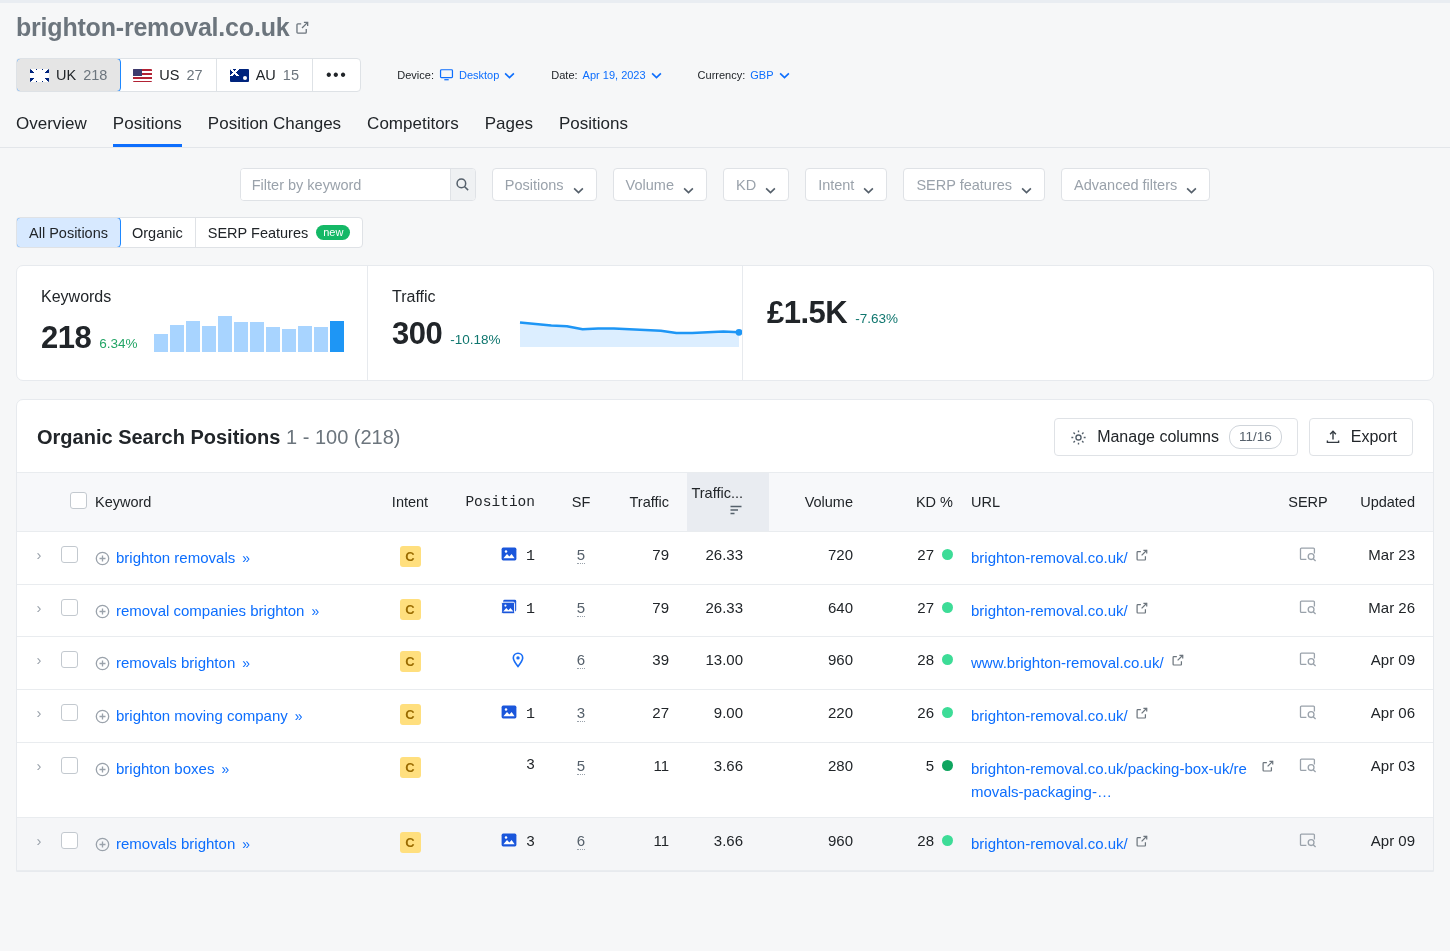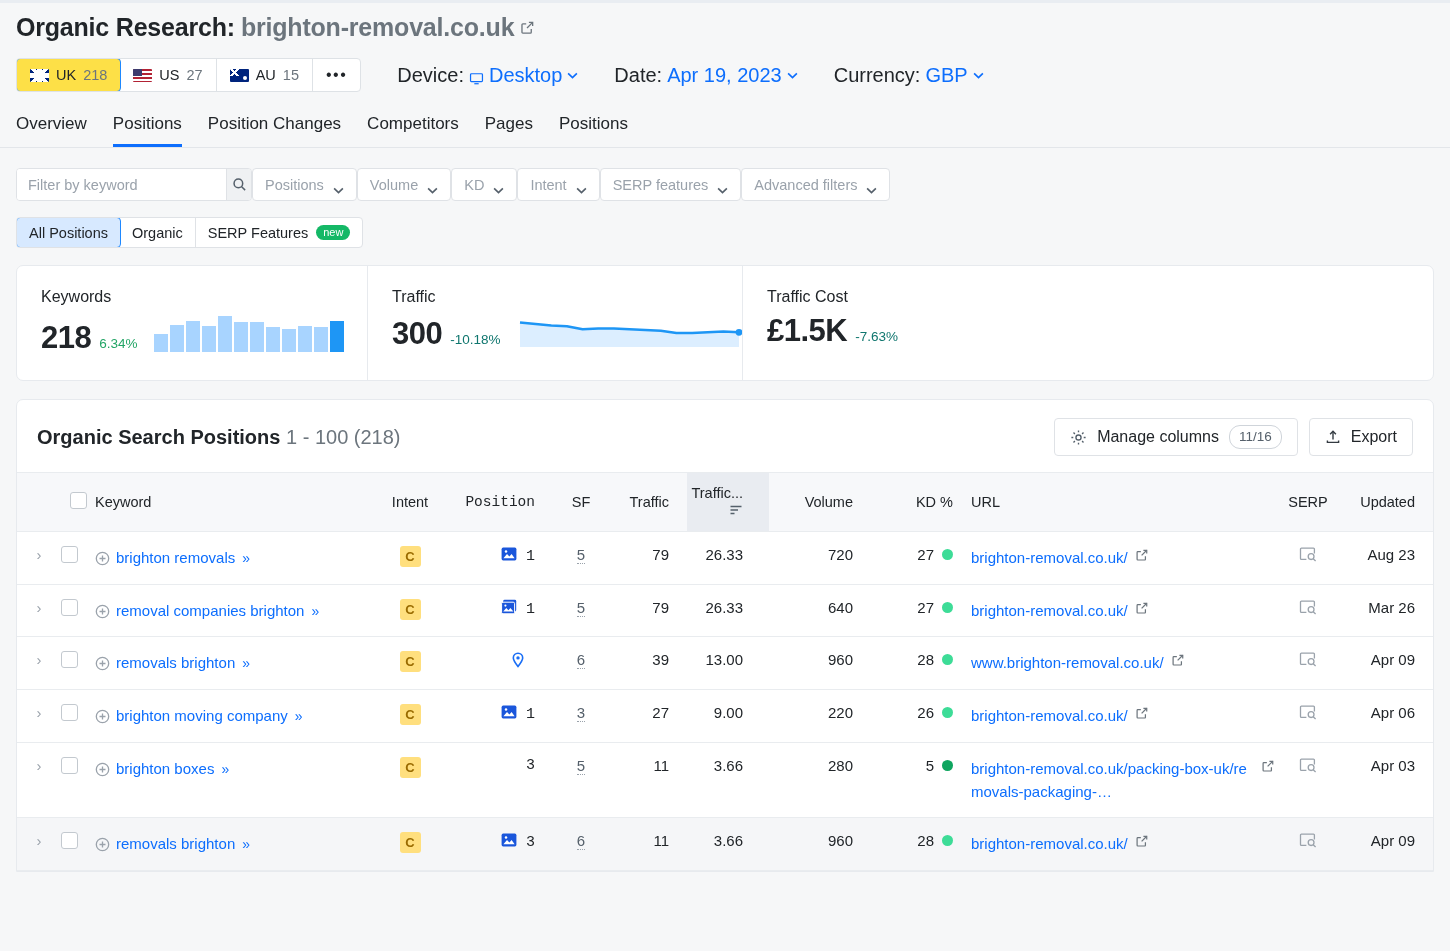--- a/index.html
+++ b/index.html
@@ -194,7 +194,6 @@
 
 <div class="page-head">
   <div class="title">
-    <span>Organic Research:</span>
     <span class="dom">brighton-removal.co.uk</span>
     <span class="ext-link-ico">
       <svg viewBox="0 0 16 16" width="15" height="15" fill="none" stroke="currentColor" stroke-width="1.4">

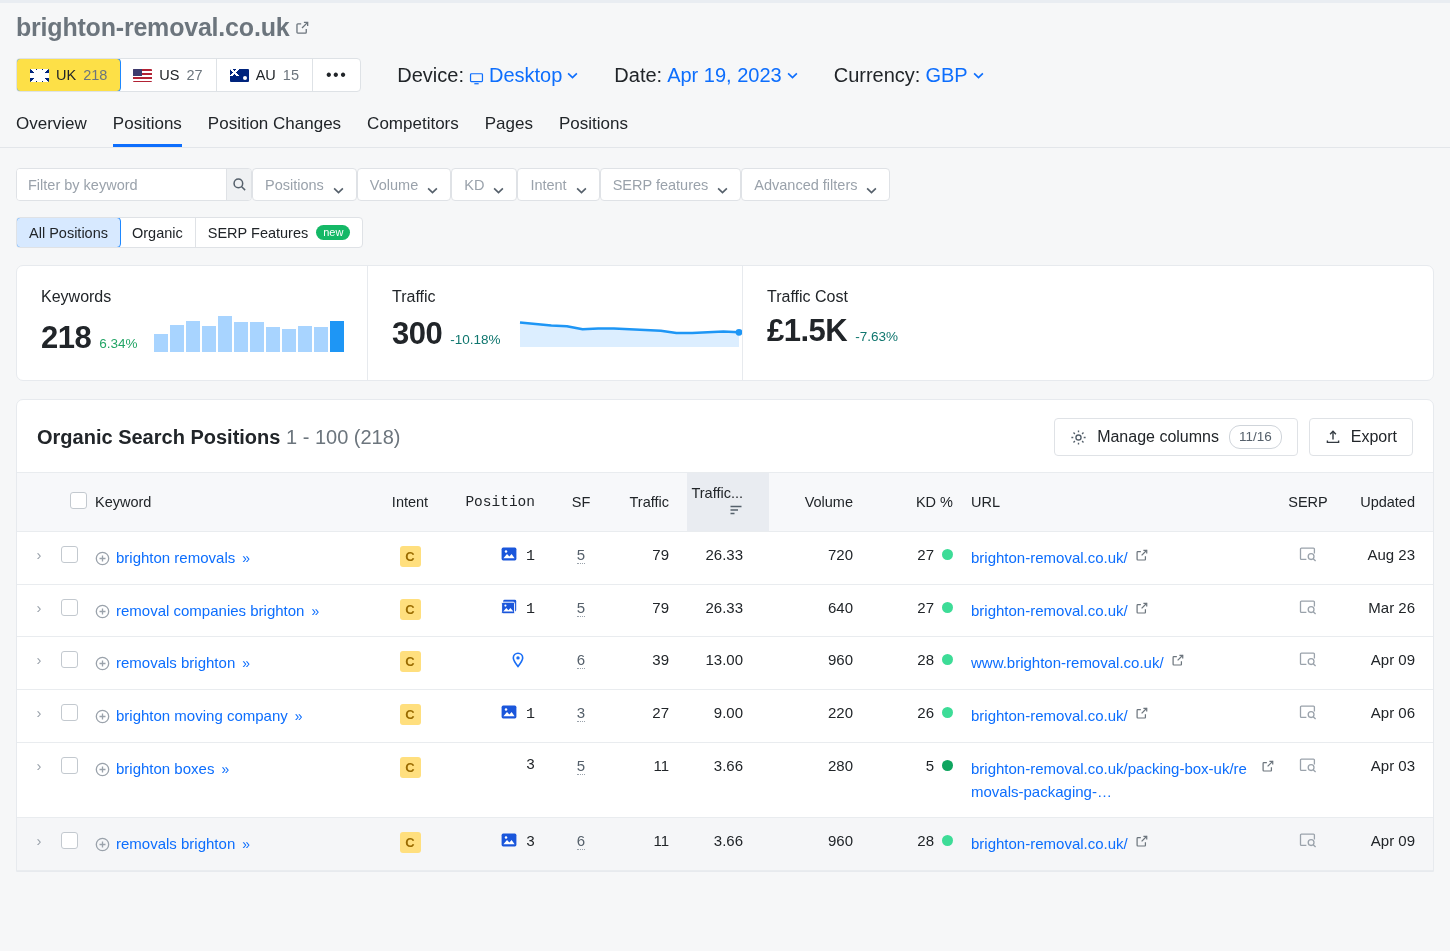--- a/index.html
+++ b/index.html
@@ -35,7 +35,7 @@
   }
   .db-item:last-child { border-right:none; }
   .db-item.active {
-    background:#fde047; border:1px solid #1e88ff; margin:-1px;
+    background:#e5e5e5; border:1px solid #1e88ff; margin:-1px;
     border-radius:4px; position:relative; z-index:2;
   }
   .db-item .cnt { color:#6c757d; }

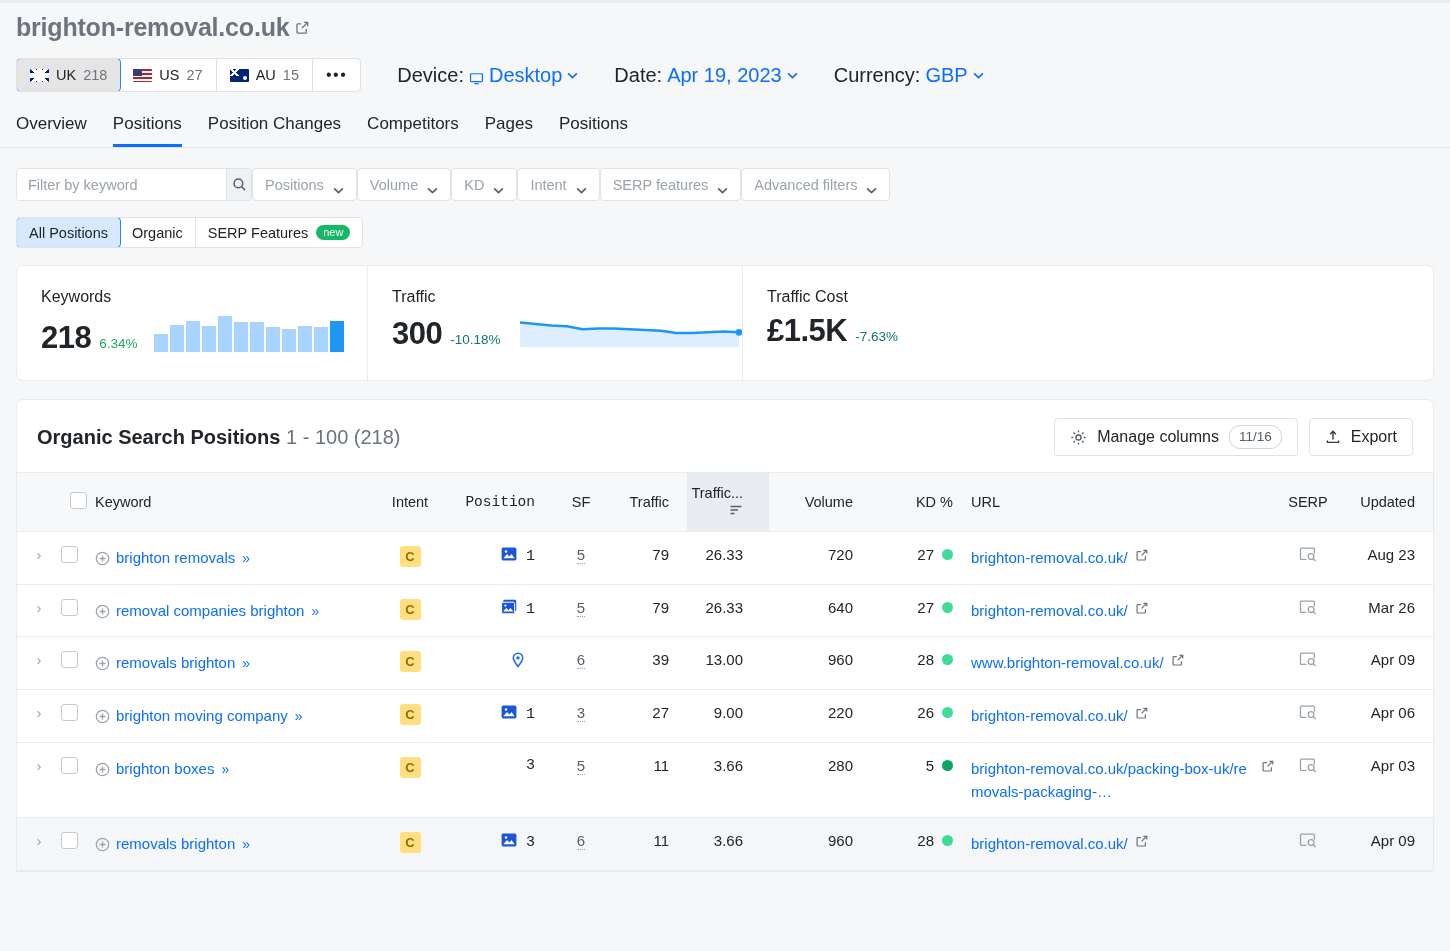--- a/index.html
+++ b/index.html
@@ -70,7 +70,7 @@
   .flag-au::after { content:""; position:absolute; right:2px; bottom:2px; width:4px; height:4px;
     background:#fff; border-radius:50%; }
 
-  .meta { display:flex; align-items:center; gap:5px; font-size:20px; margin-left:36px; }
+  .meta { display:flex; align-items:center; gap:5px; font-size:11px; margin-left:36px; }
   .meta .lbl { color:#212529; }
   .meta .val { color:#0d6efd; cursor:pointer; }
   .chev { width:11px; height:7px; display:inline-block; color:#0d6efd; }

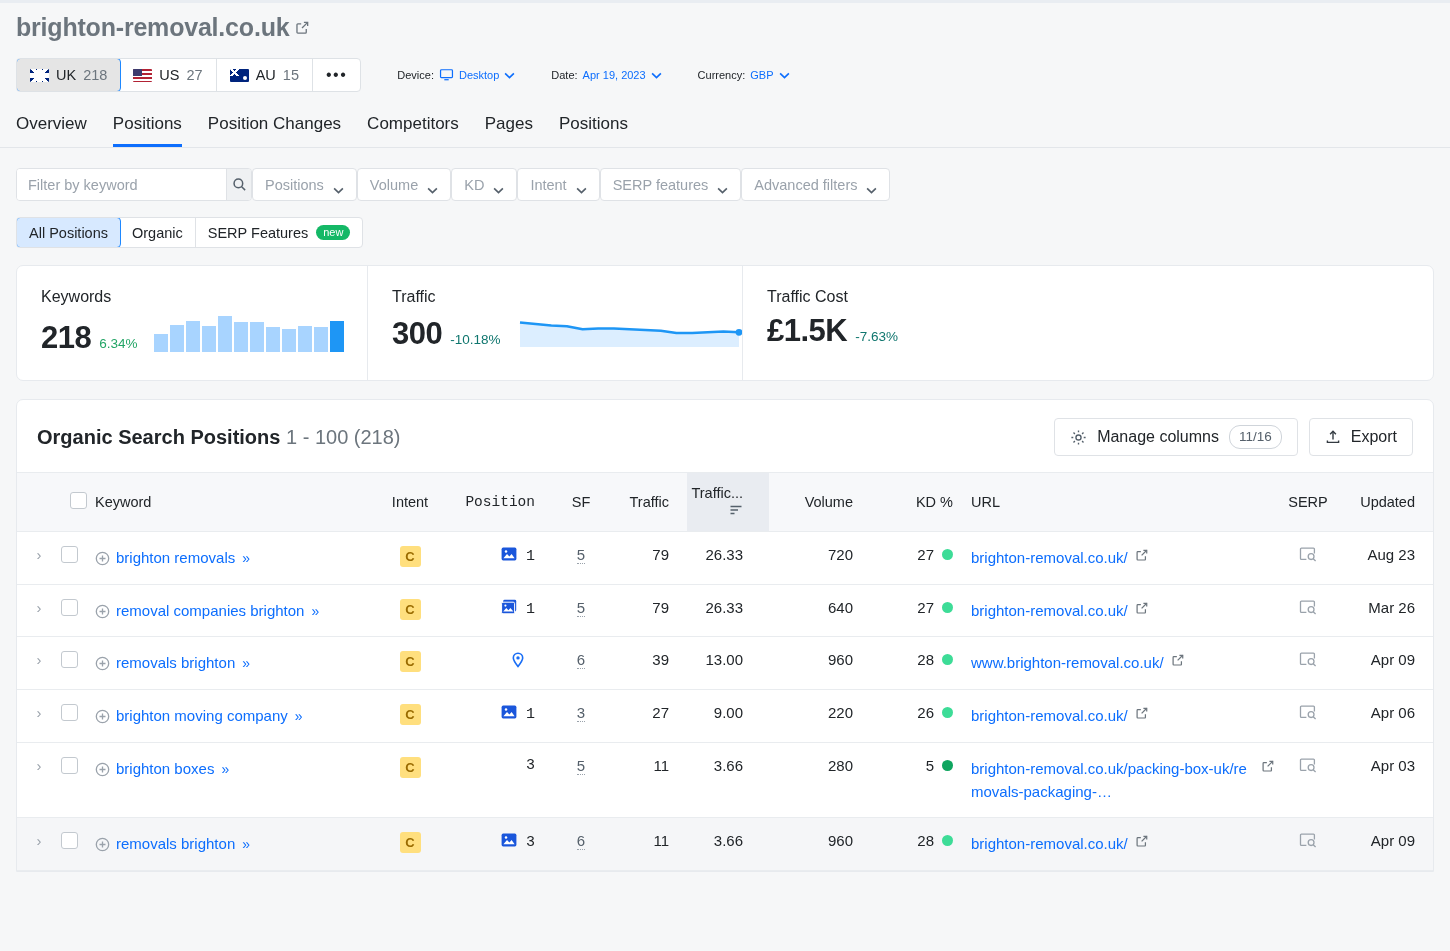--- a/index.html
+++ b/index.html
@@ -84,7 +84,7 @@
   .navtab.active { color:#212529; box-shadow: inset 0 -3px 0 0 #0d6efd; }
 
   
-  .filters { display:flex; align-items:center; gap:0; padding:20px 16px 0 16px; }
+  .filters { display:flex; align-items:center; gap:16px; padding:20px 16px 0 16px;justify-content:center; }
   .search-box { display:flex; height:33px; border:1px solid #dfe2e6; border-radius:4px;
                 overflow:hidden; background:#fff; width:236px; }
   .search-box input { border:none; outline:none; flex:1; padding:0 11px; font-size:14.5px;

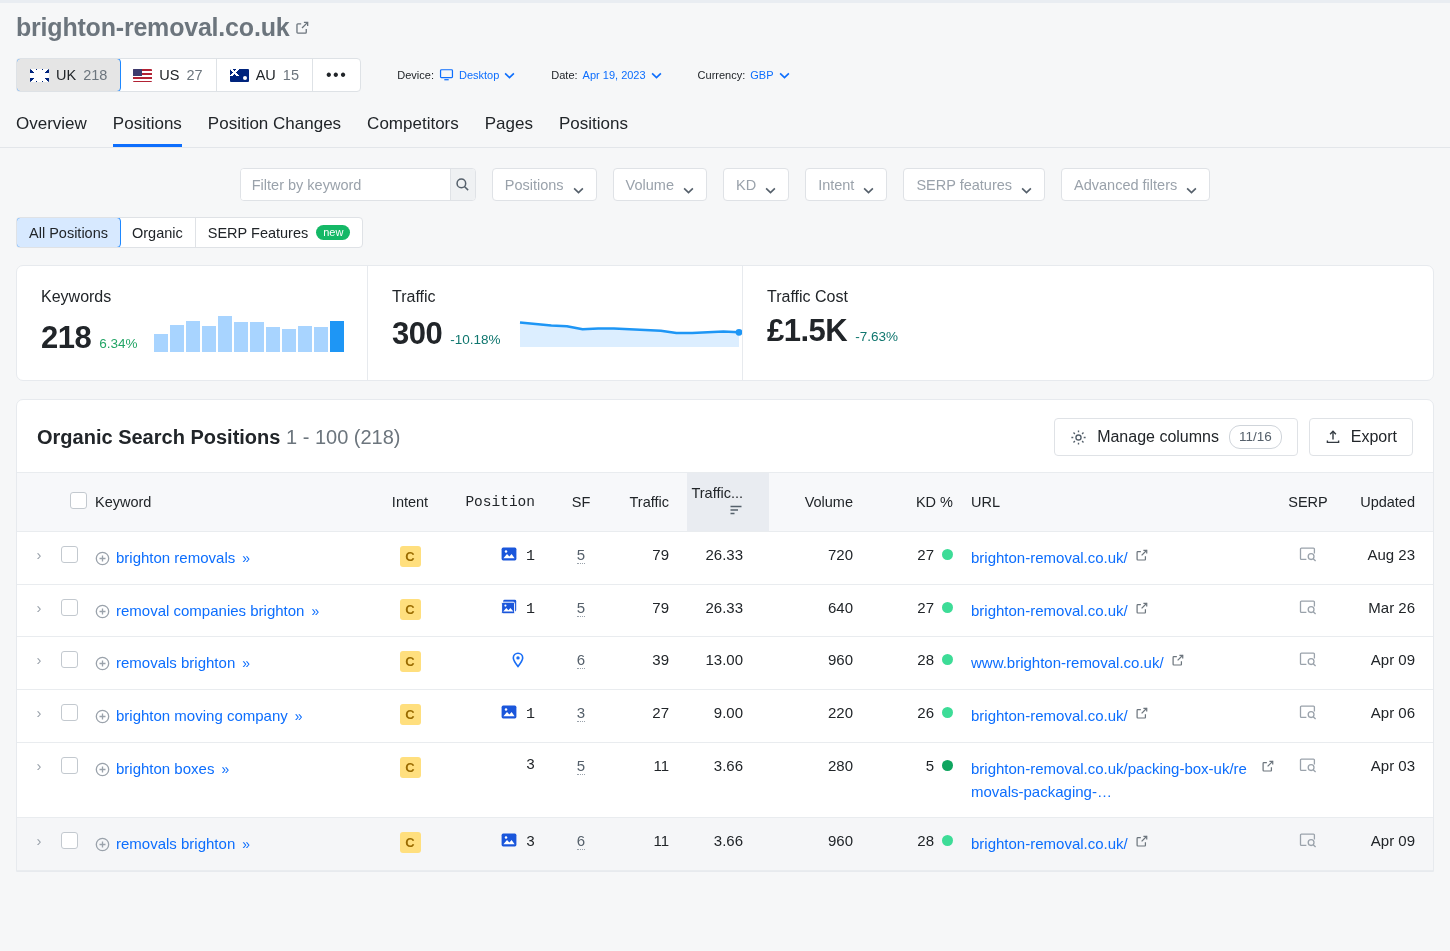--- a/index.html
+++ b/index.html
@@ -384,7 +384,6 @@
   </div>
 
   <div class="sum-cell c3">
-    <div class="sum-label">Traffic Cost</div>
     <div class="sum-row">
       <div class="sum-val">£1.5K</div>
       <div class="sum-delta delta-dn">-7.63%</div>

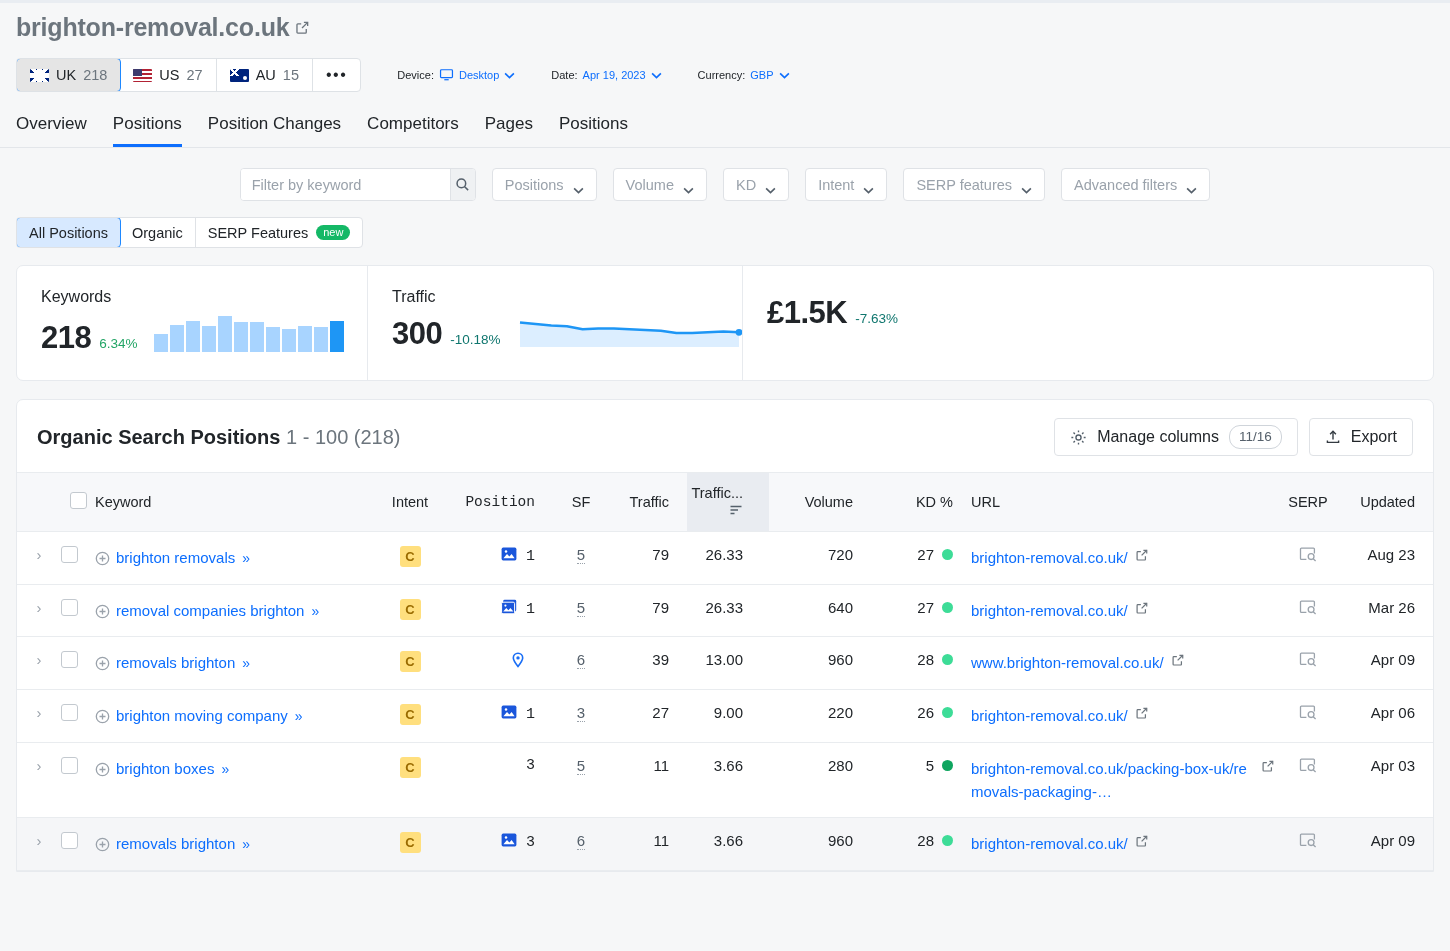--- a/index.html
+++ b/index.html
@@ -508,7 +508,7 @@
                 <circle cx="12.1" cy="10.6" r="2.9"></circle>
                 <path d="M14.2 12.7 16.6 15"></path>
               </svg></span></td>
-          <td class="c-upd">Aug 23</td>
+          <td class="c-upd">Mar 23</td>
         </tr>
         <tr>
           <td class="c-exp"><span class="caret">›</span></td>

